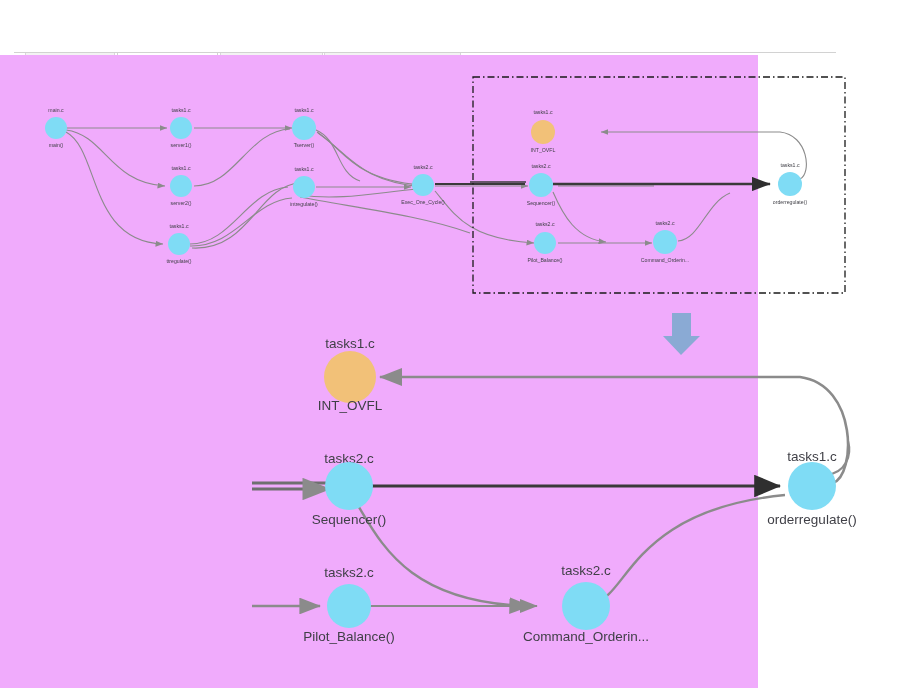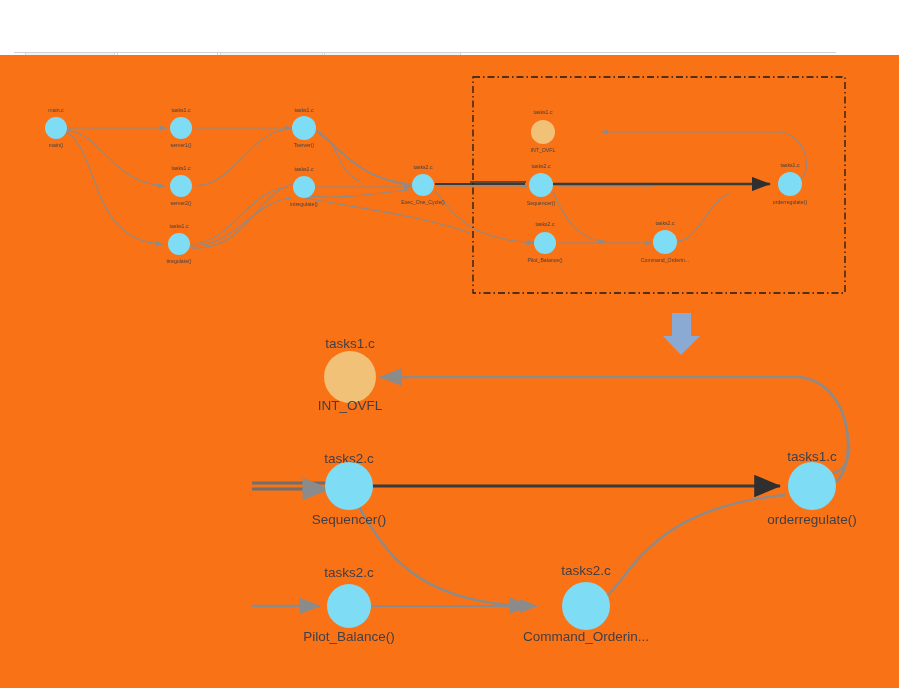--- a/index.html
+++ b/index.html
@@ -91,9 +91,9 @@
     position: absolute;
     left: 0;
     top: 55px;
-    width: 899px;
+    width: 758px;
     height: 633px;
-    background: #f97316;
+    background: #f0abfc;
   }
   svg { display: block; }
 

